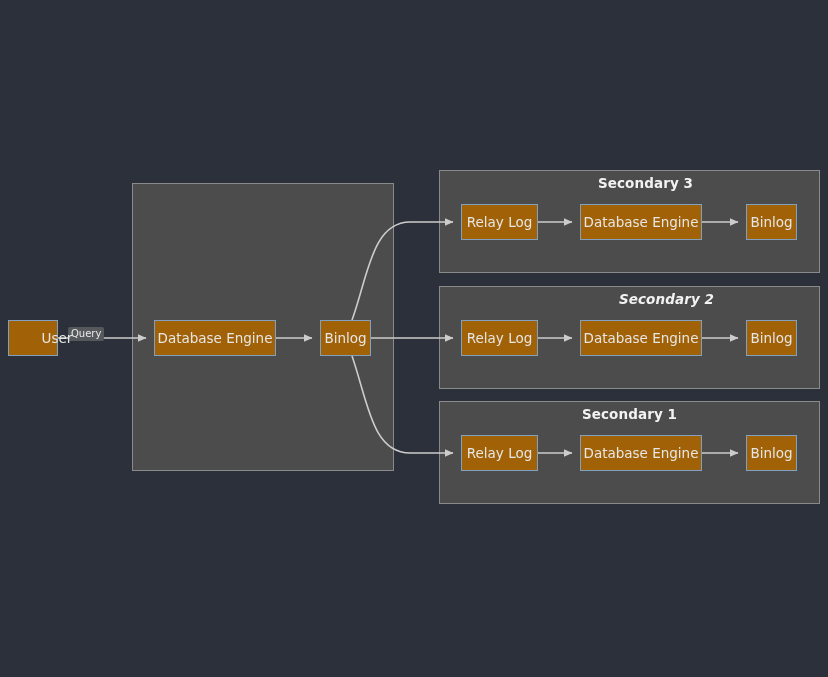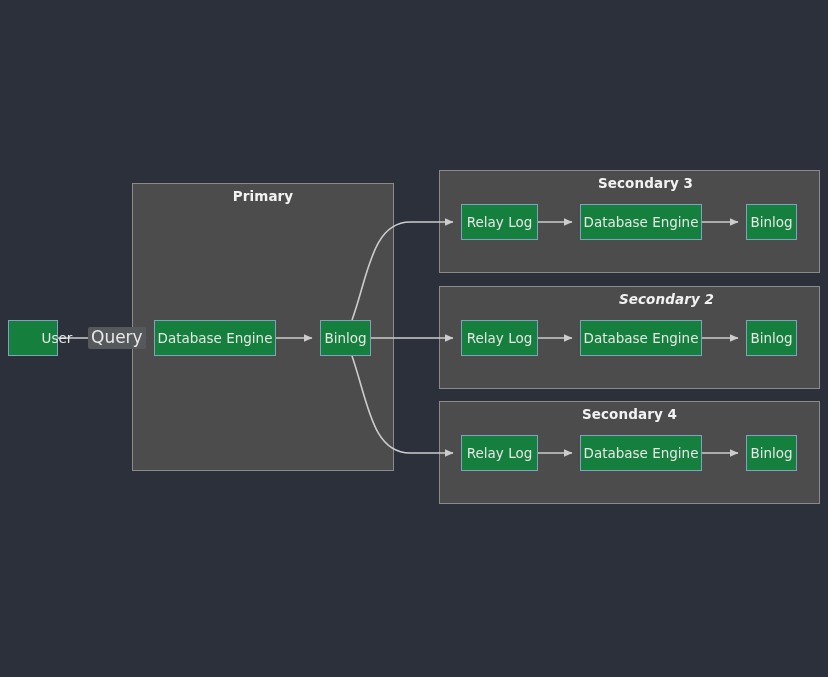--- a/index.html
+++ b/index.html
@@ -75,7 +75,6 @@
 <div id="diagram-root">
 
   <div class="cluster" id="cluster-primary" style="left: 132px; top: 183px; width: 262px; height: 288px;"></div>
-  <div class="cluster-title" id="cluster-primary-title" style="left: 132px; width: 262px; top: 188px;">Primary</div>
 
   <div class="cluster" id="cluster-secondary3" style="left: 439px; top: 170px; width: 381px; height: 103px;"></div>
   <div class="cluster-title" id="cluster-secondary3-title" style="left: 439px; width: 413px; top: 175px;">Secondary 3</div>

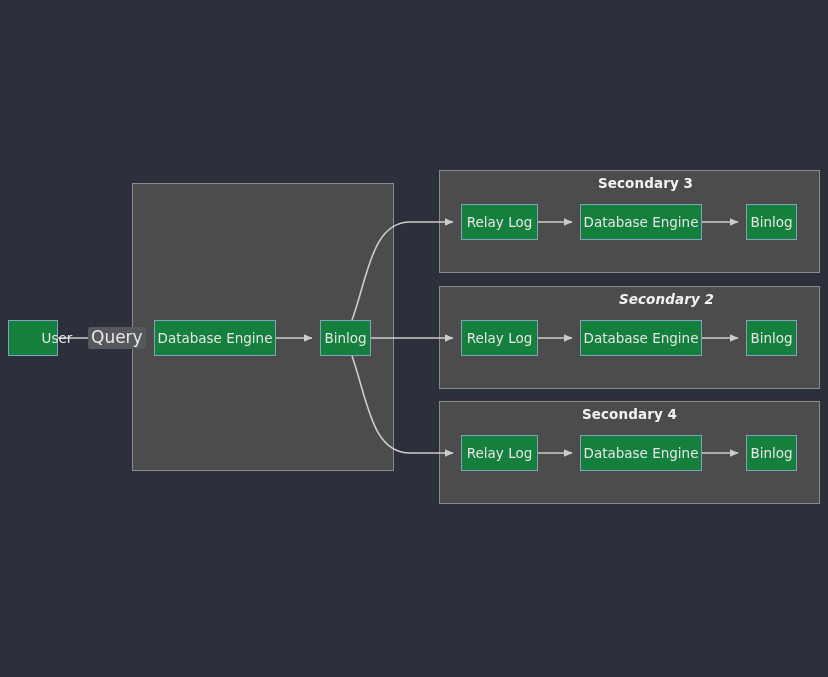--- a/index.html
+++ b/index.html
@@ -47,7 +47,7 @@
   }
   .node {
     position: absolute;
-    background: #15803d;
+    background: #a16207;
     border: 1px solid #81a1c1;
     box-sizing: border-box;
     display: flex;

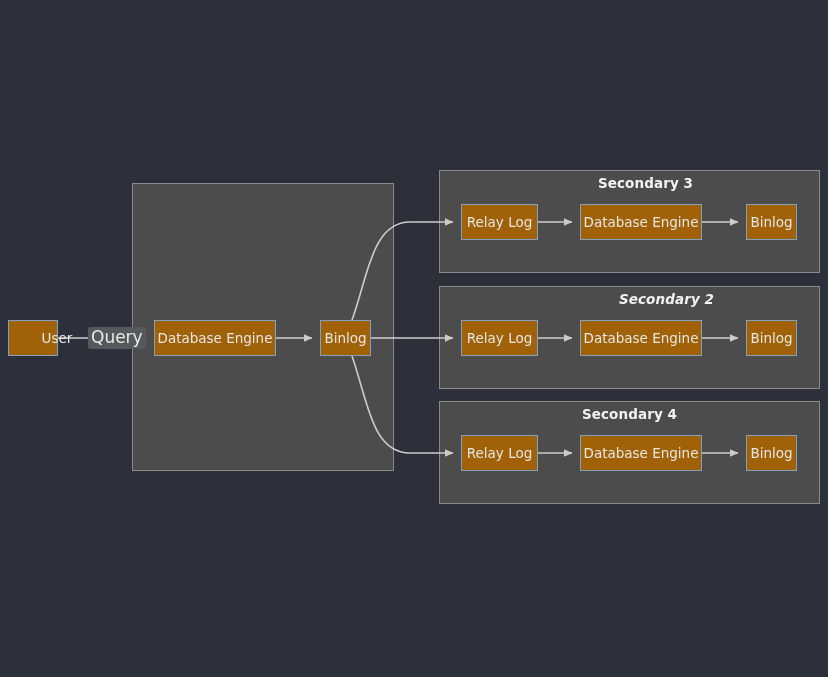--- a/index.html
+++ b/index.html
@@ -61,12 +61,11 @@
     position: absolute;
     background: #55595c;
     color: #e8e8e8;
-    font-size: 17px;
+    font-size: 10px;
     padding: 1px 3px;
     border-radius: 2px;
     white-space: nowrap;
     line-height: 1.15;
-    margin-left: 20px;
   }
 </style>
 </head>

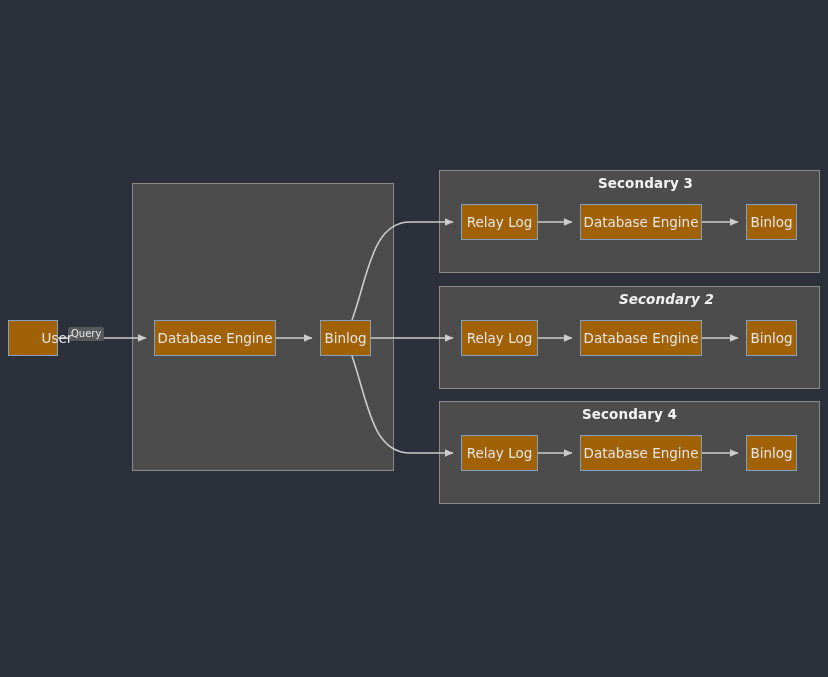--- a/index.html
+++ b/index.html
@@ -82,7 +82,7 @@
   <div class="cluster-title" id="cluster-secondary2-title" style="left: 439px; width: 455px; top: 291px; font-style: italic;">Secondary 2</div>
 
   <div class="cluster" id="cluster-secondary1" style="left: 439px; top: 401px; width: 381px; height: 103px;"></div>
-  <div class="cluster-title" id="cluster-secondary1-title" style="left: 439px; width: 381px; top: 406px;">Secondary 4</div>
+  <div class="cluster-title" id="cluster-secondary1-title" style="left: 439px; width: 381px; top: 406px;">Secondary 1</div>
 
   <svg id="edge-layer" viewBox="0 0 828 677" xmlns="http://www.w3.org/2000/svg">
     <defs>

